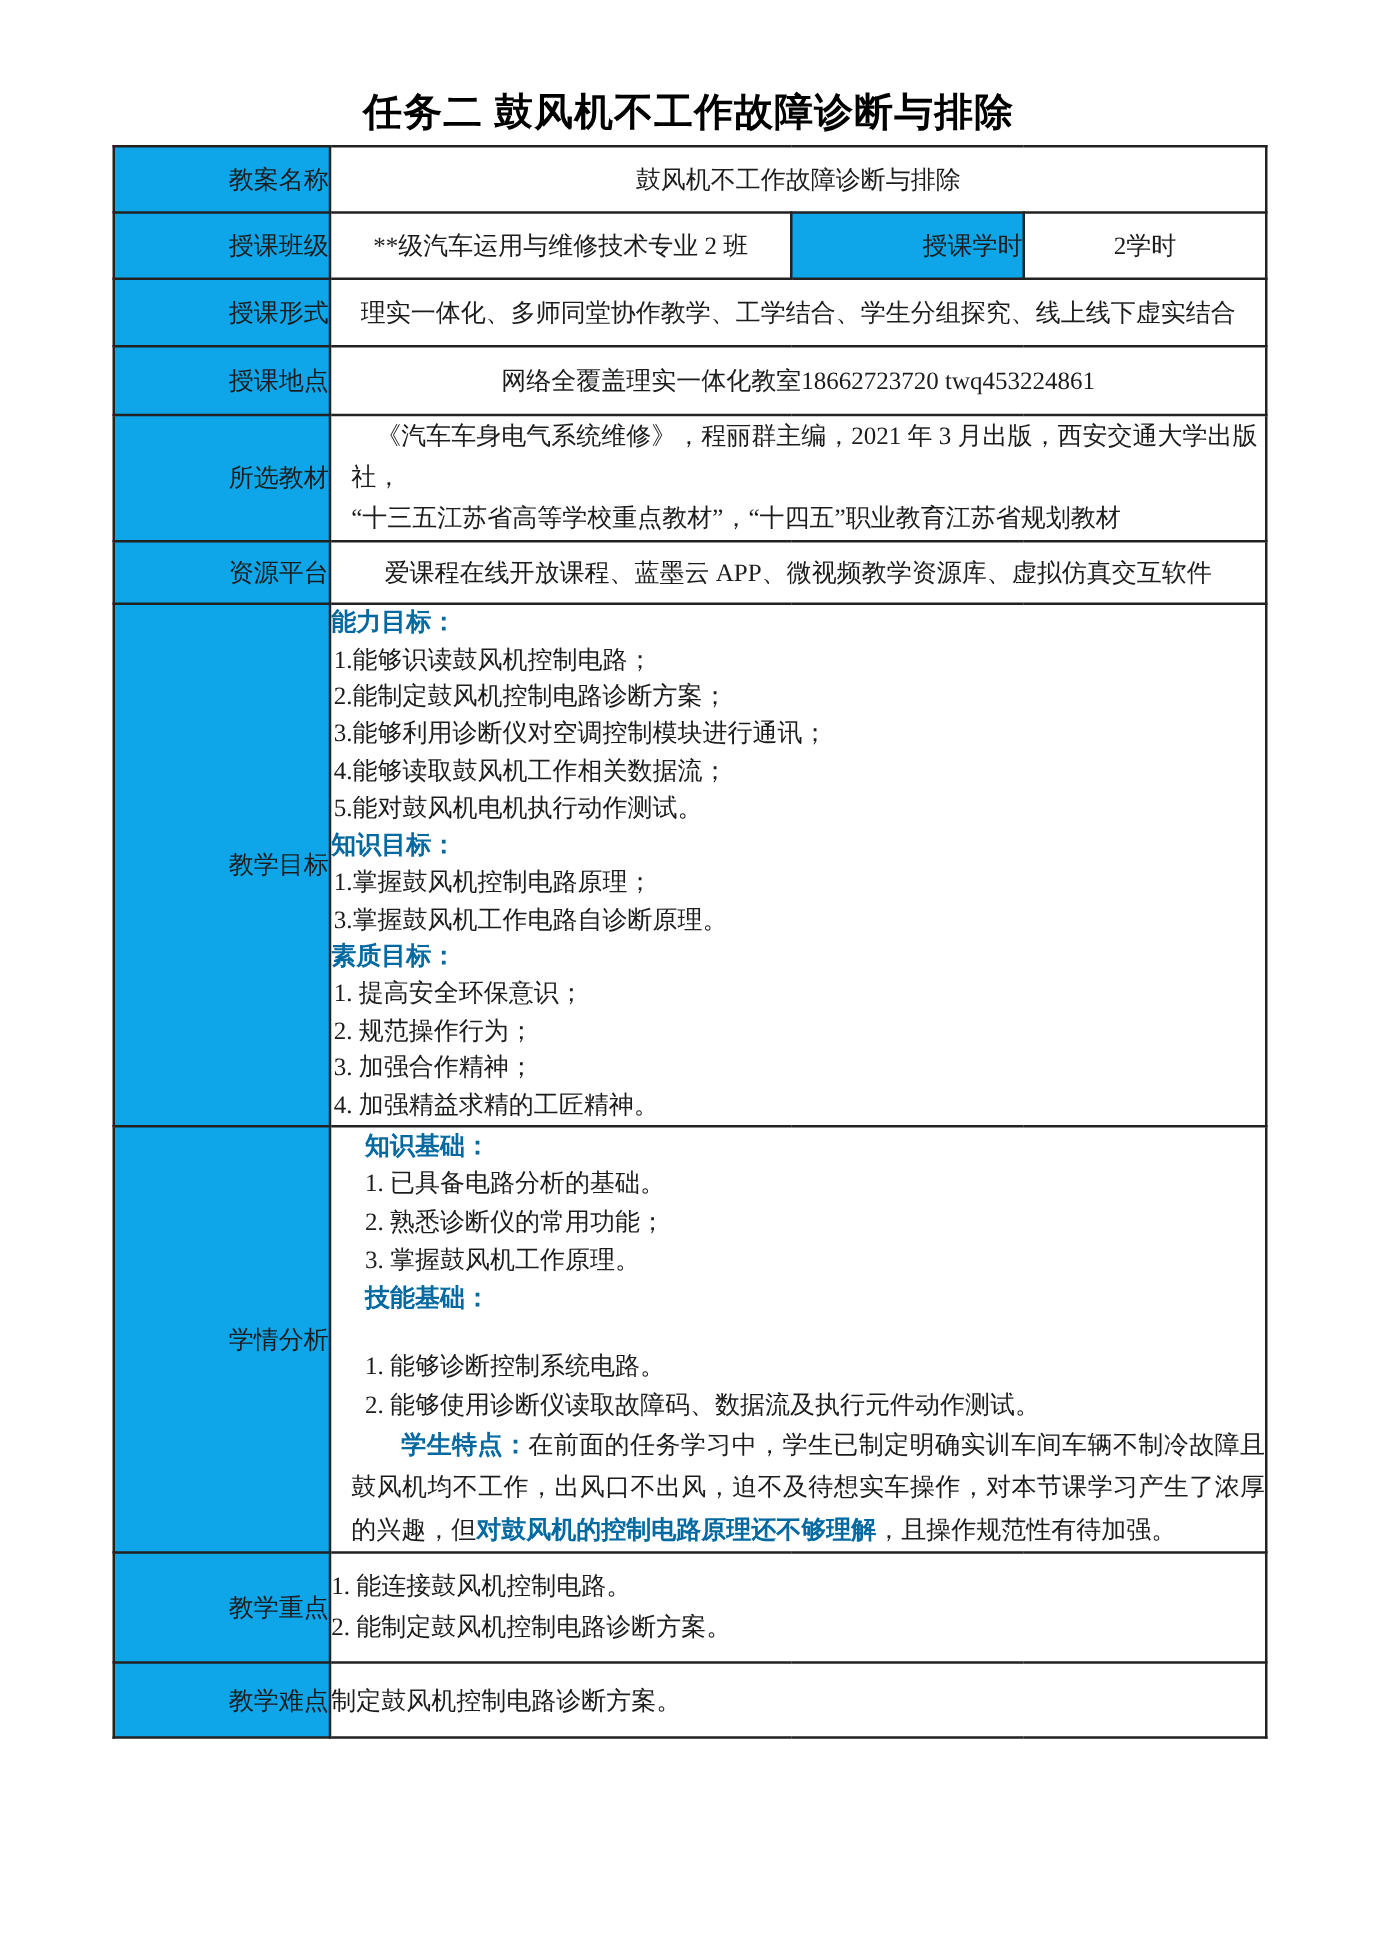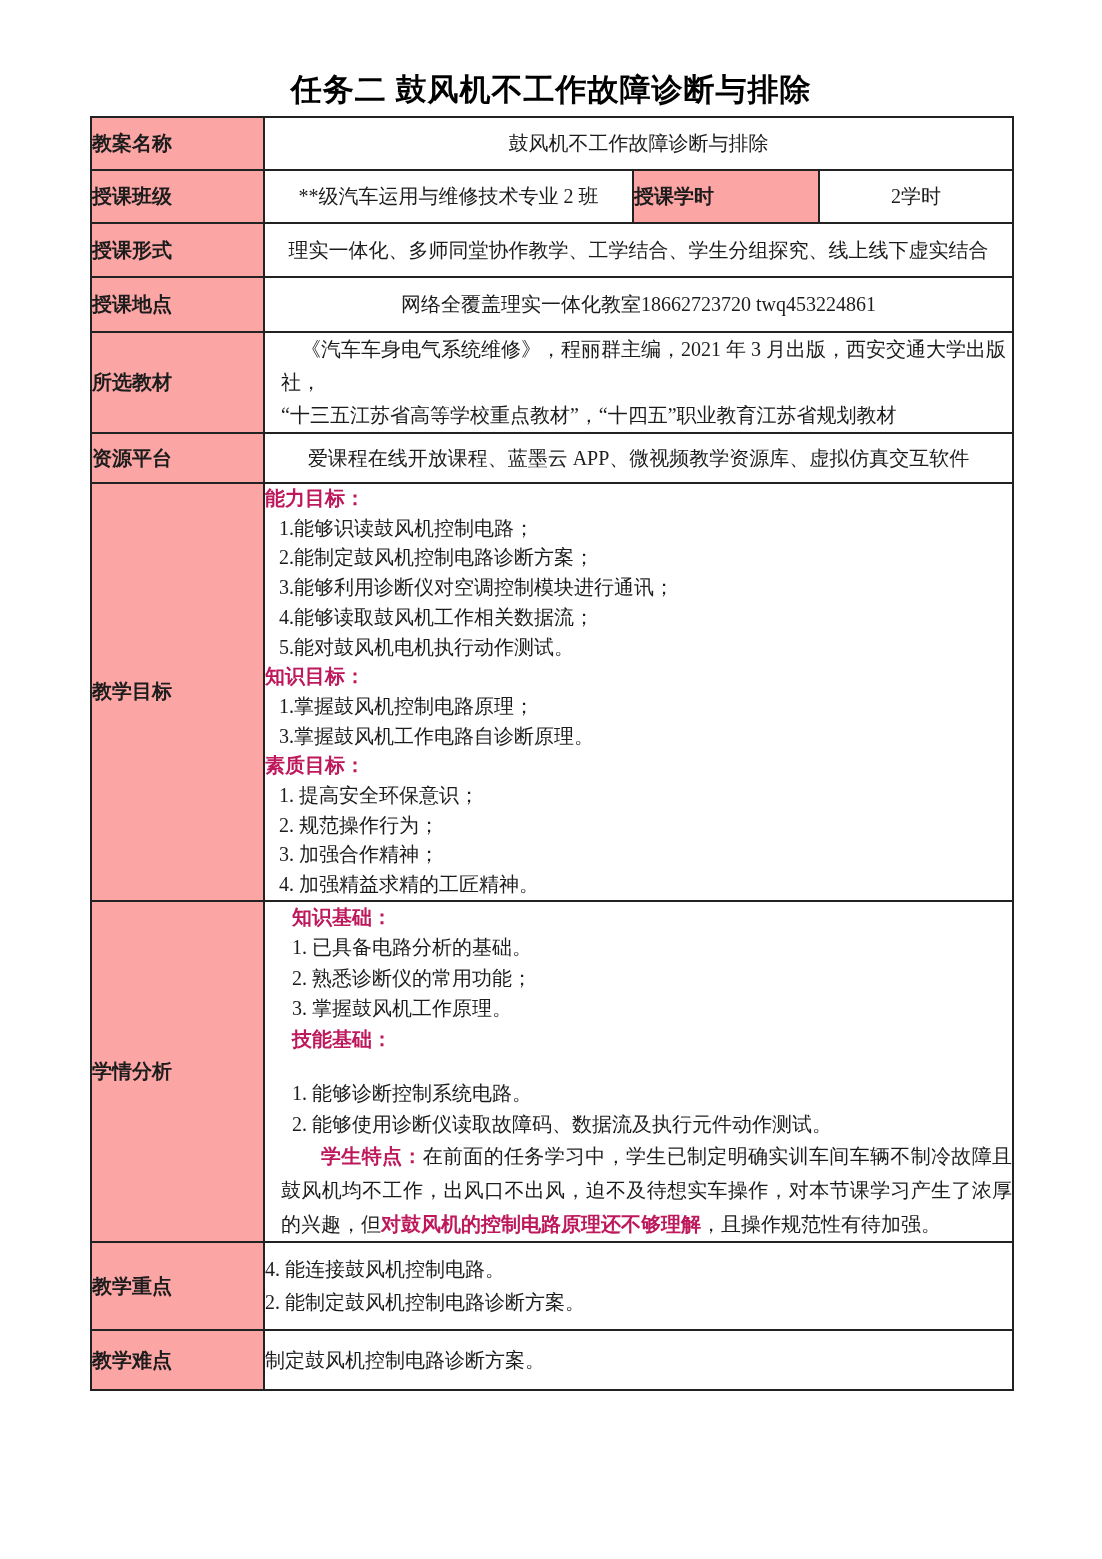--- a/index.html
+++ b/index.html
@@ -36,10 +36,9 @@
     padding: 0;
   }
   td.hdr {
-    background: #fca5a5;
-    text-align: left;
+    background: #0ea5e9;
+    text-align: right;
     color: #1c1c1c;
-    font-weight: bold;
   }
   td.center-val {
     text-align: center;

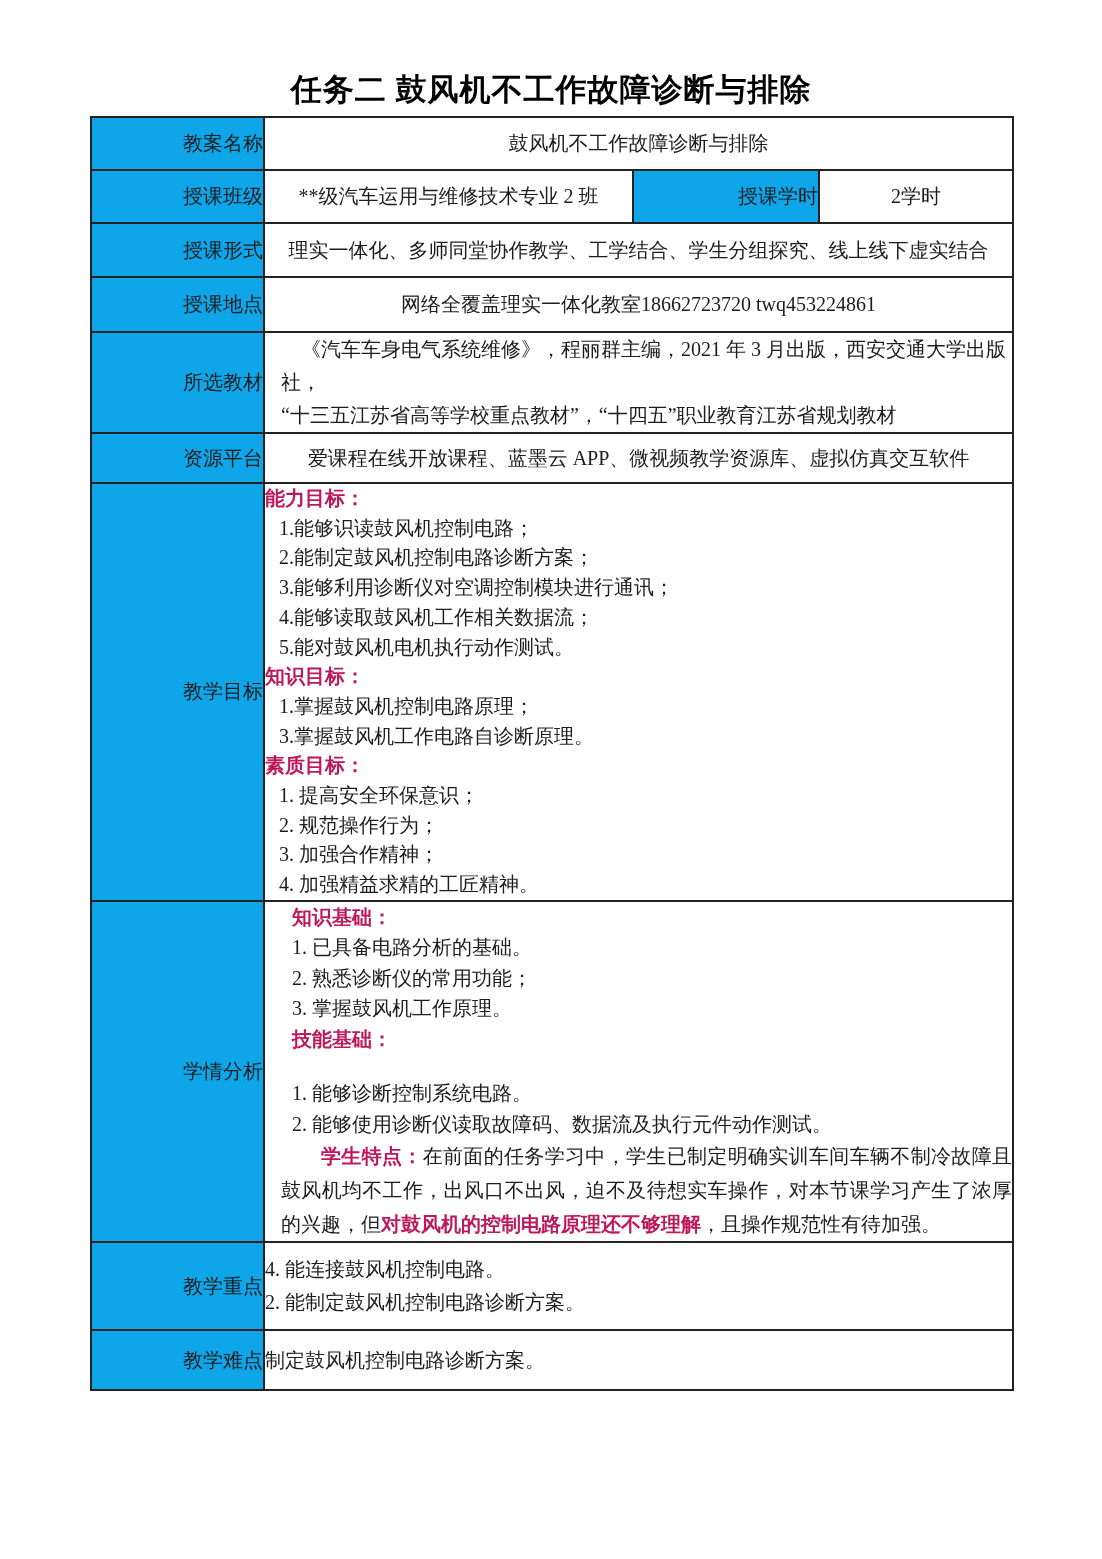--- a/index.html
+++ b/index.html
@@ -50,7 +50,7 @@
   }
   .line { line-height: 29.7px; }
   .line-a { line-height: 30.5px; }
-  .b { font-weight: 700; color: #be185d; }
+  .b { font-weight: 700; color: #0369a1; }
   .num-item { padding-left: 14px; }
   .textbook-line { line-height: 33px; text-align: left; }
   .textbook-line.first { text-indent: 1em; }

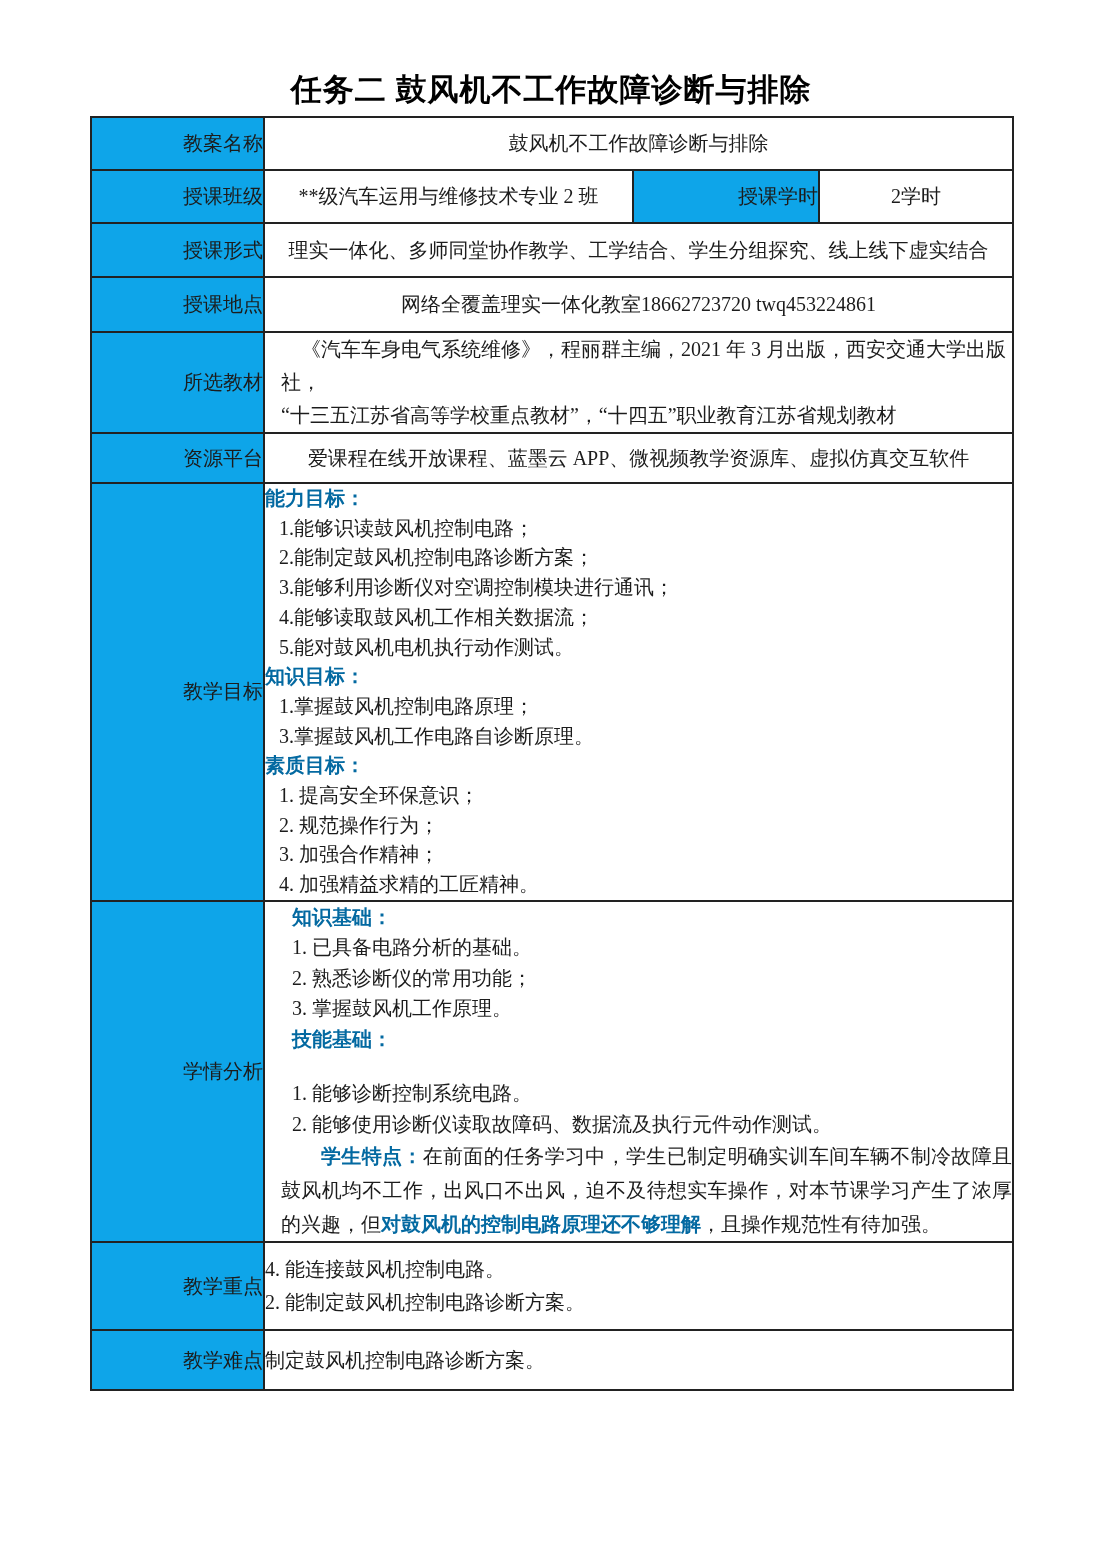--- a/index.html
+++ b/index.html
@@ -51,7 +51,7 @@
   .line { line-height: 29.7px; }
   .line-a { line-height: 30.5px; }
   .b { font-weight: 700; color: #0369a1; }
-  .num-item { padding-left: 14px; }
+  .num-item { padding-left: 2px; }
   .textbook-line { line-height: 33px; text-align: left; }
   .textbook-line.first { text-indent: 1em; }
   .traits-para {

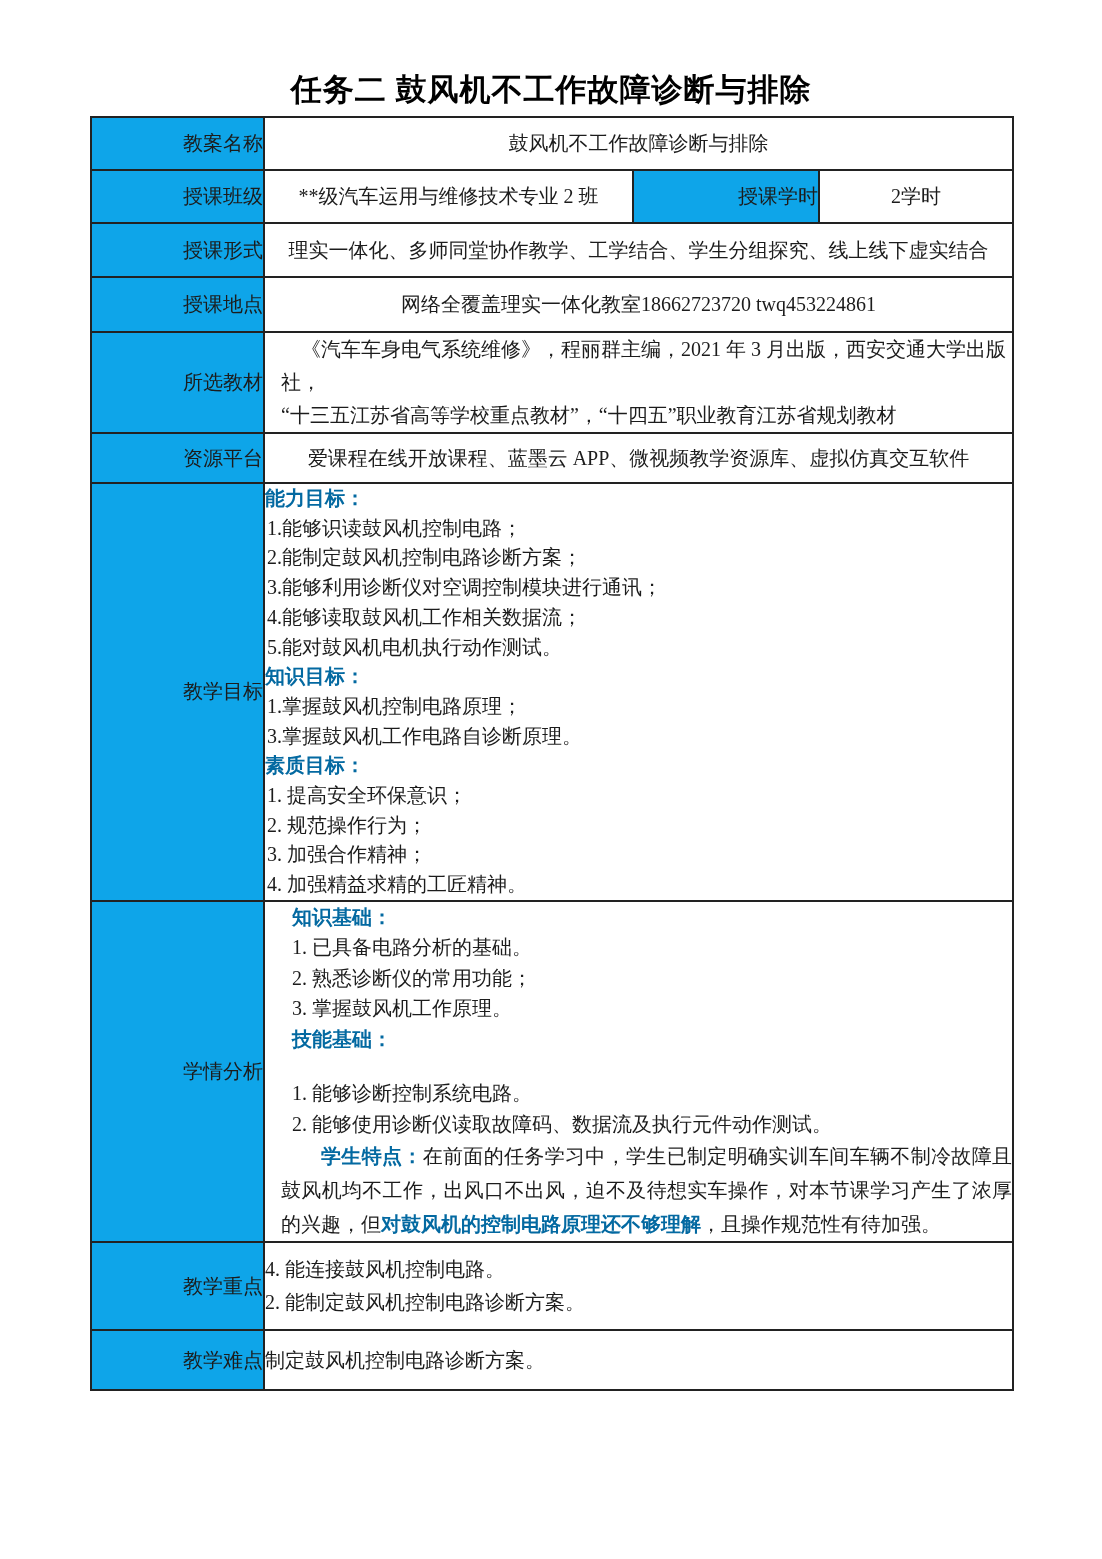--- a/index.html
+++ b/index.html
@@ -148,7 +148,7 @@
   <tr style="height:88px;">
     <td class="hdr">教学重点</td>
     <td class="left-val" colspan="3">
-      <div class="kp-line">4. 能连接鼓风机控制电路。</div>
+      <div class="kp-line">1. 能连接鼓风机控制电路。</div>
       <div class="kp-line">2. 能制定鼓风机控制电路诊断方案。</div>
     </td>
   </tr>

